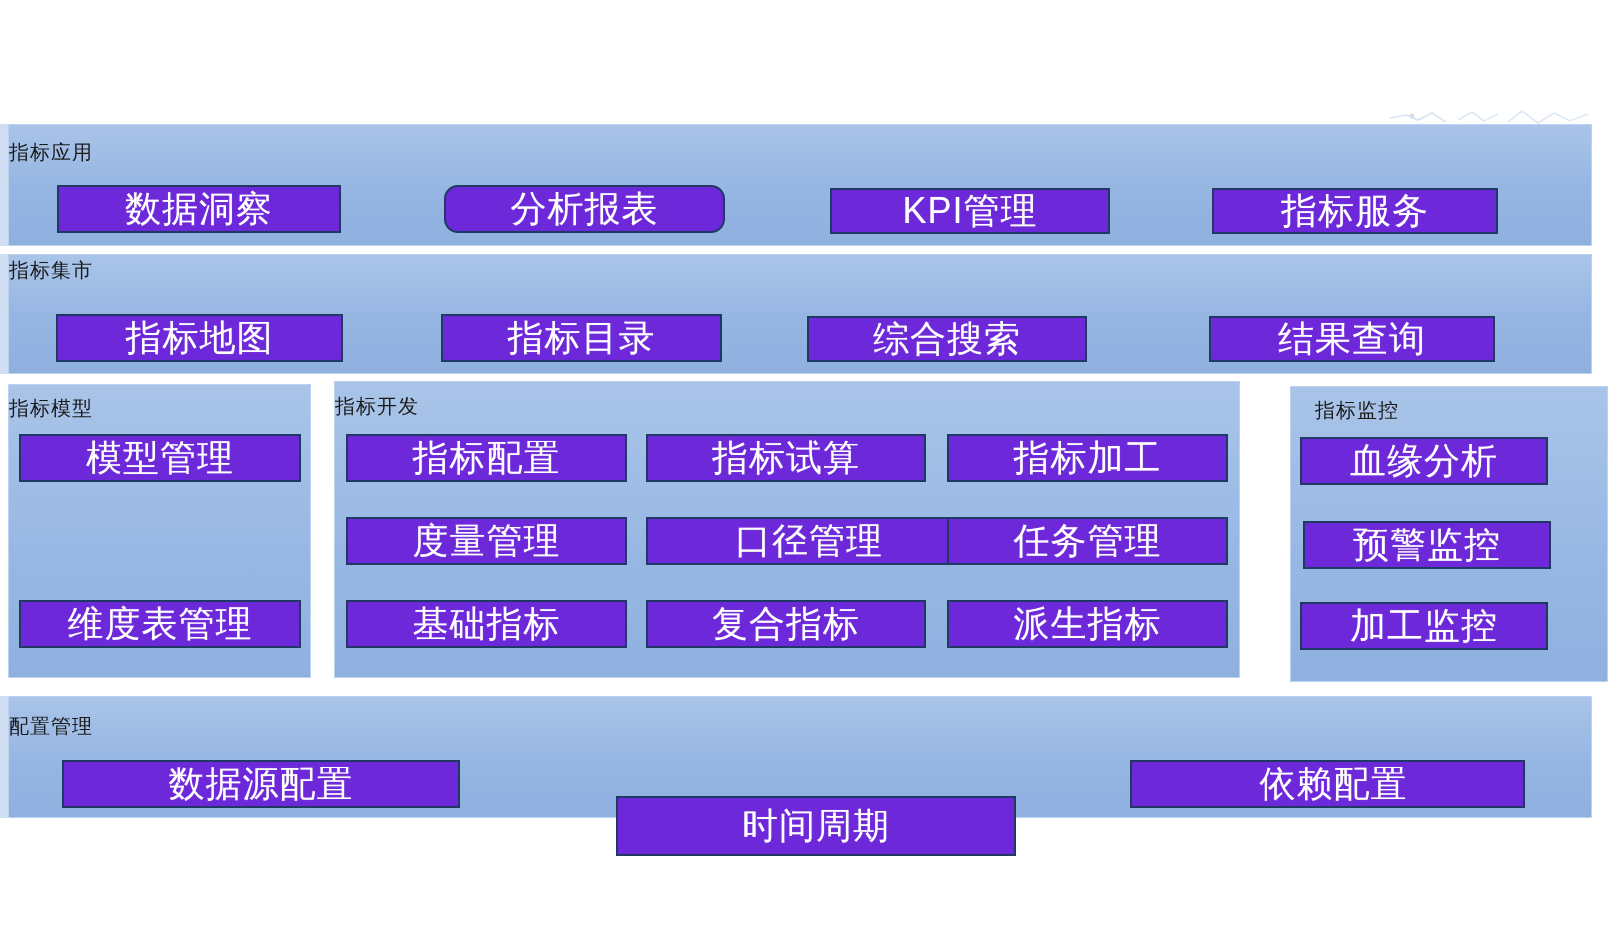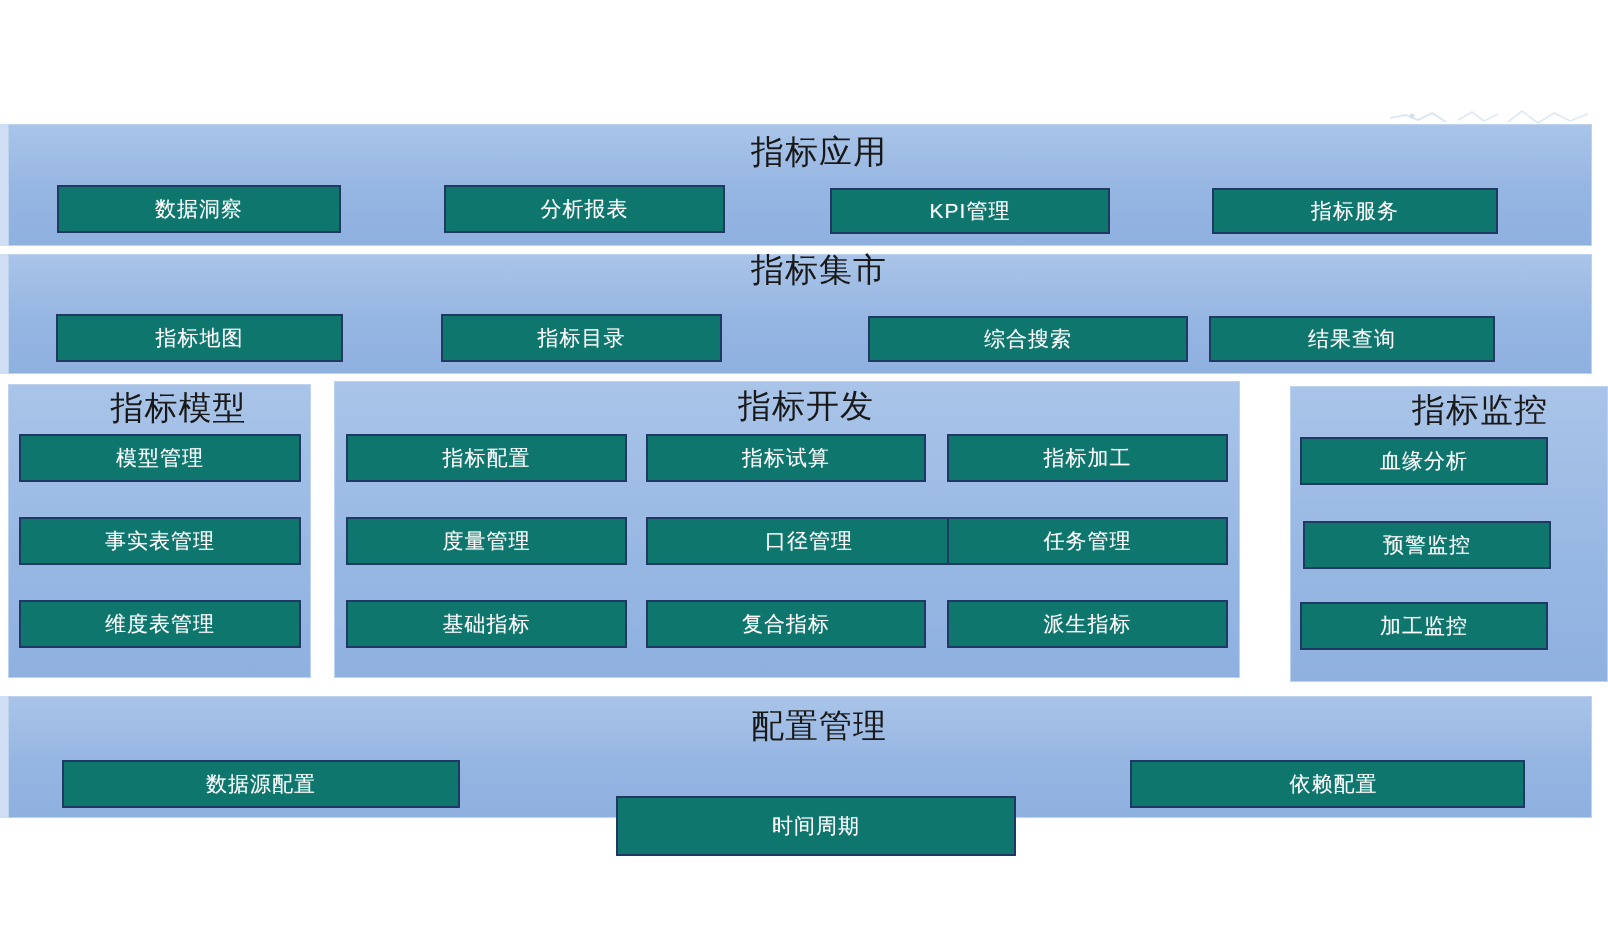--- a/index.html
+++ b/index.html
@@ -45,13 +45,12 @@
     position: absolute;
     left: 0;
     right: 0;
-    text-align: center;
+    text-align: left;
     color: #191919;
-    font-size: 33px;
+    font-size: 20px;
     line-height: 30px;
     letter-spacing: 1px;
     white-space: nowrap;
-    margin-left: 38px;
   }
 
   

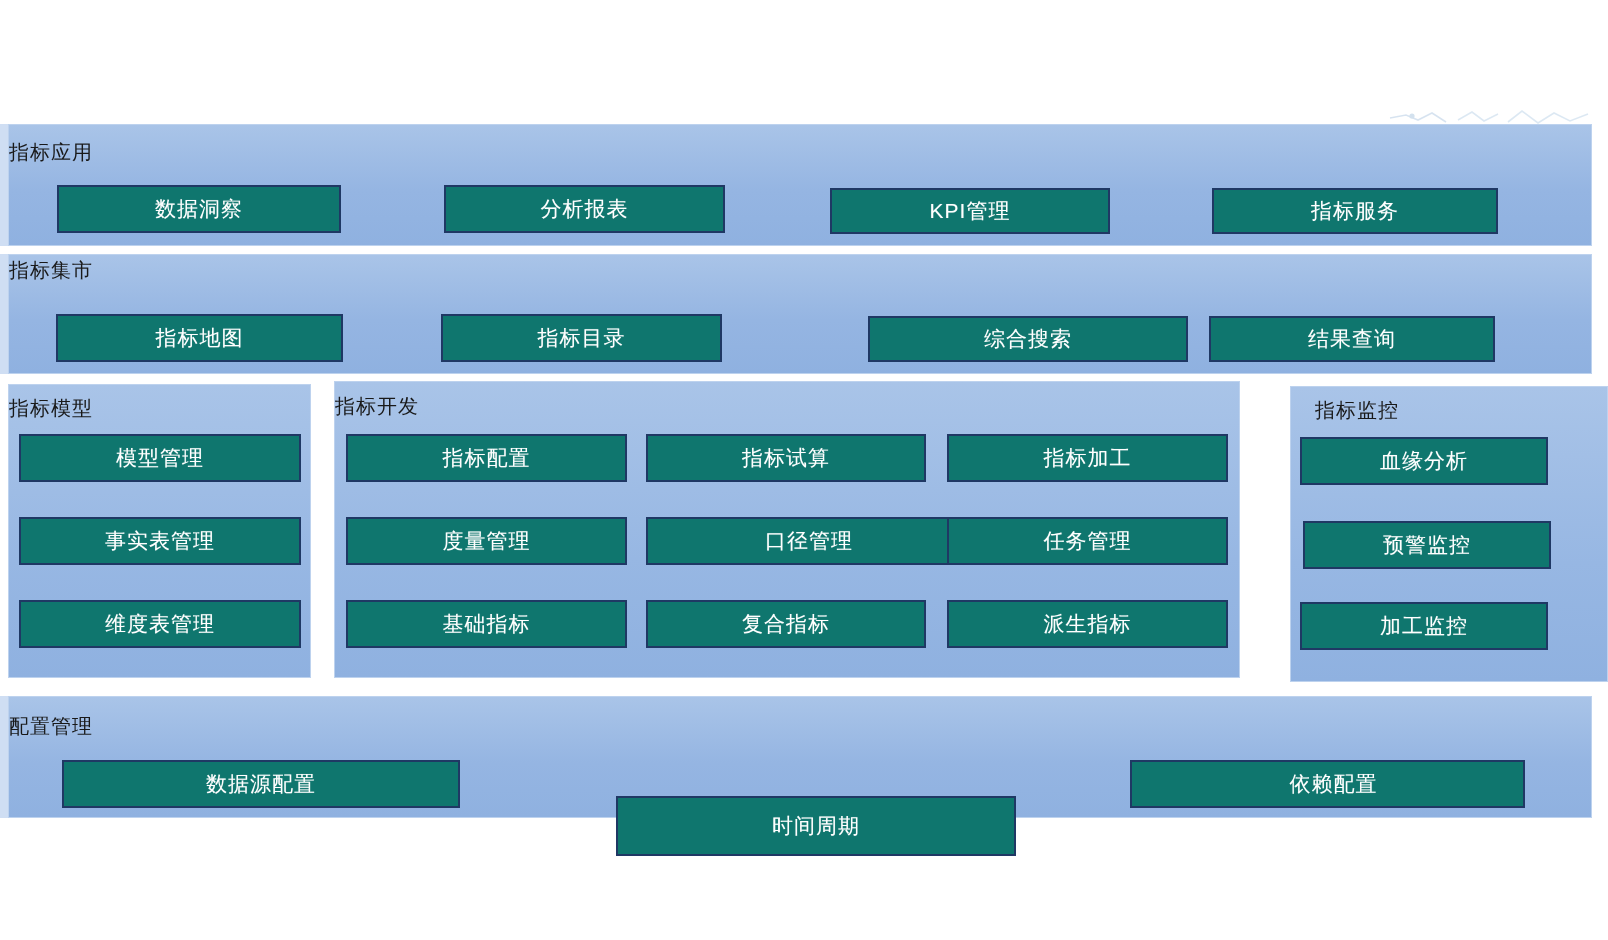--- a/index.html
+++ b/index.html
@@ -56,11 +56,11 @@
   
   .tile {
     position: absolute;
-    background: #0f766e;
+    background: #6d28d9;
     border: 2px solid #1f3864;
     box-sizing: border-box;
     color: #ffffff;
-    font-size: 21px;
+    font-size: 36px;
     letter-spacing: 1px;
     display: flex;
     align-items: center;

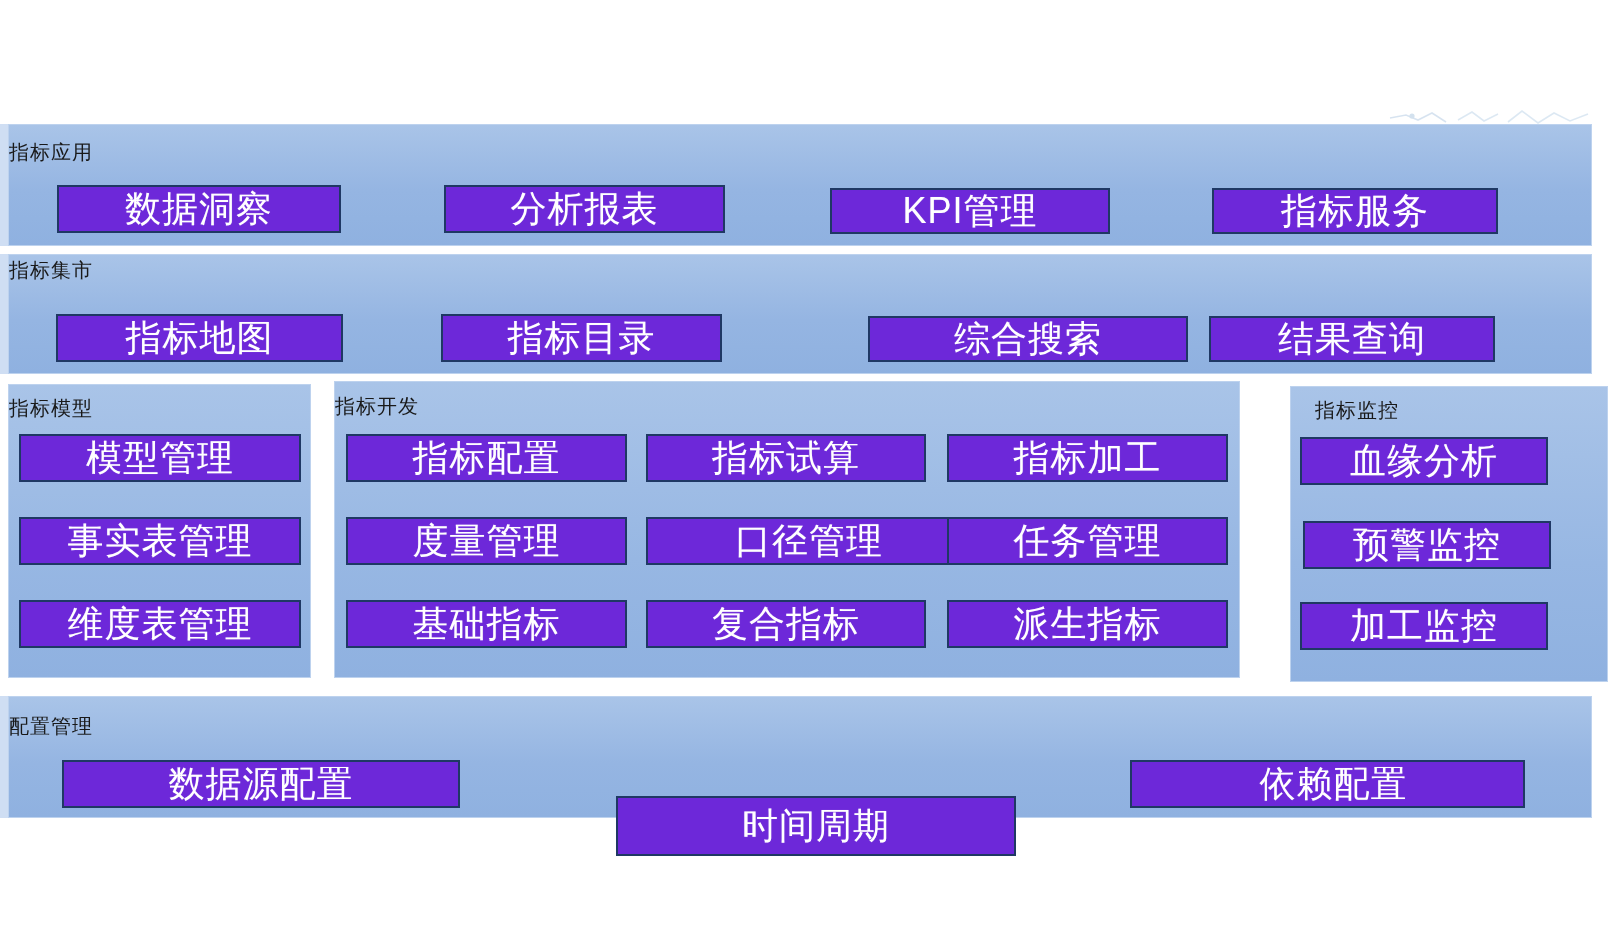--- a/index.html
+++ b/index.html
@@ -102,7 +102,7 @@
     <div class="band-title" style="top:12px;">指标应用</div>
   </div>
   <div class="tile" style="left:57px; top:185px; width:284px; height:48px;">数据洞察</div>
-  <div class="tile" style="left:444px; top:185px; width:281px; height:48px;">分析报表</div>
+  <div class="tile" style="left:444px; top:185px; width:281px; height:48px;border-radius:14px;">分析报表</div>
   <div class="tile" style="left:830px; top:188px; width:280px; height:46px;">KPI管理</div>
   <div class="tile" style="left:1212px; top:188px; width:286px; height:46px;">指标服务</div>
 

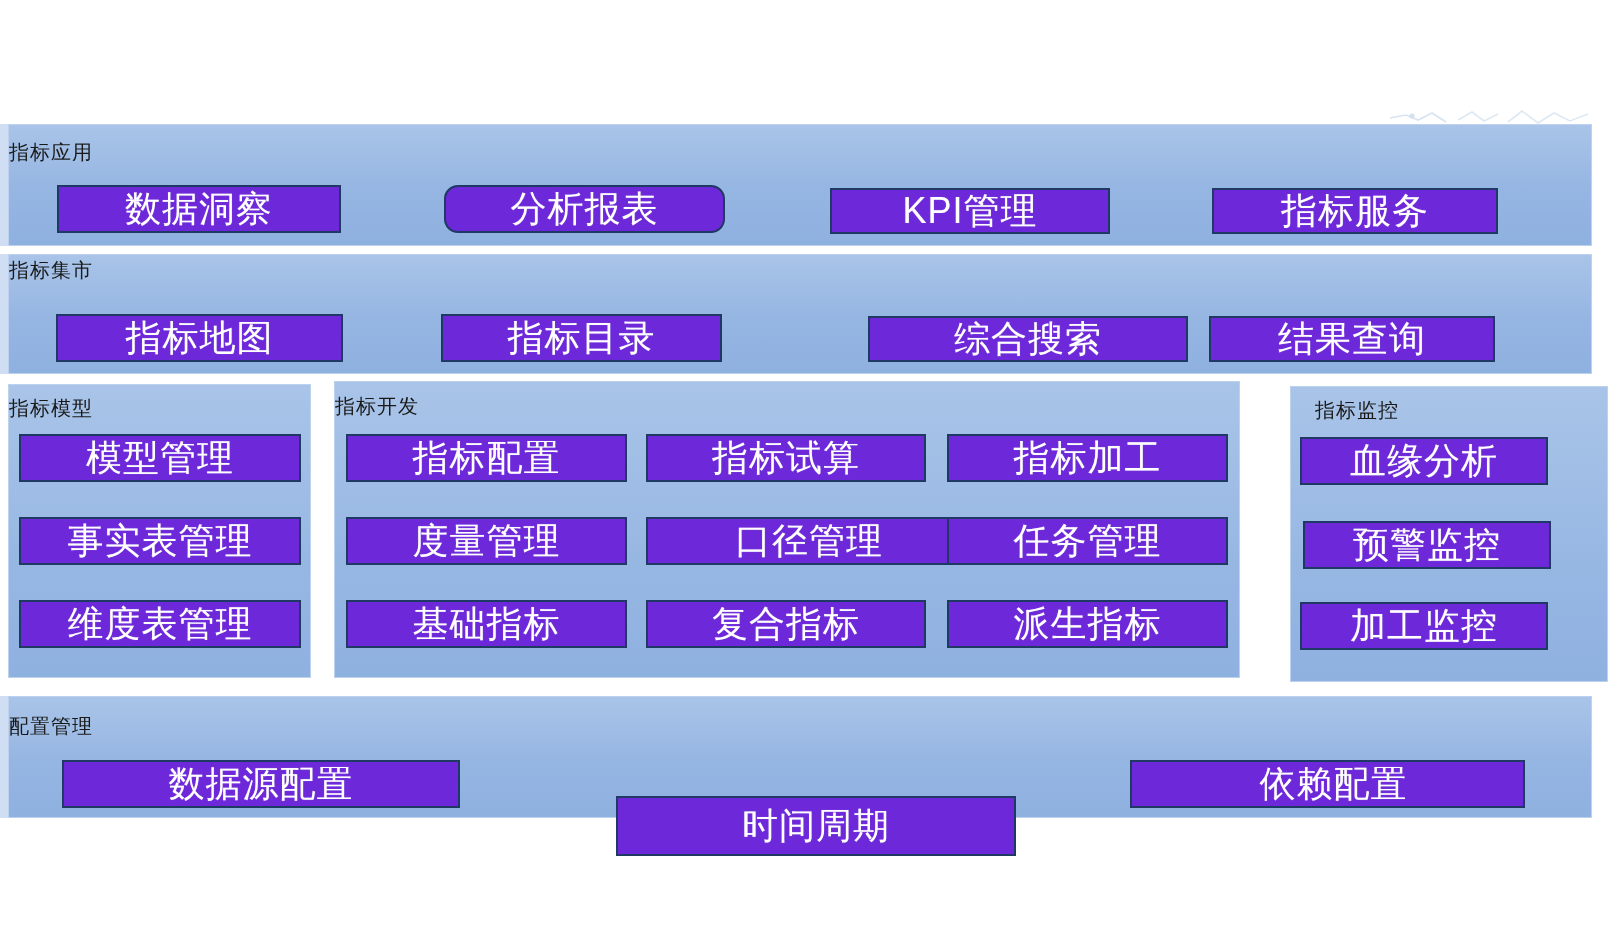--- a/index.html
+++ b/index.html
@@ -112,7 +112,7 @@
   </div>
   <div class="tile" style="left:56px; top:314px; width:287px; height:48px;">指标地图</div>
   <div class="tile" style="left:441px; top:314px; width:281px; height:48px;">指标目录</div>
-  <div class="tile" style="left:868px; top:316px; width:320px; height:46px;">综合搜索</div>
+  <div class="tile" style="left:807px; top:316px; width:280px; height:46px;">综合搜索</div>
   <div class="tile" style="left:1209px; top:316px; width:286px; height:46px;">结果查询</div>
 
   <div class="col" style="left:8px; top:384px; width:303px; height:294px;">

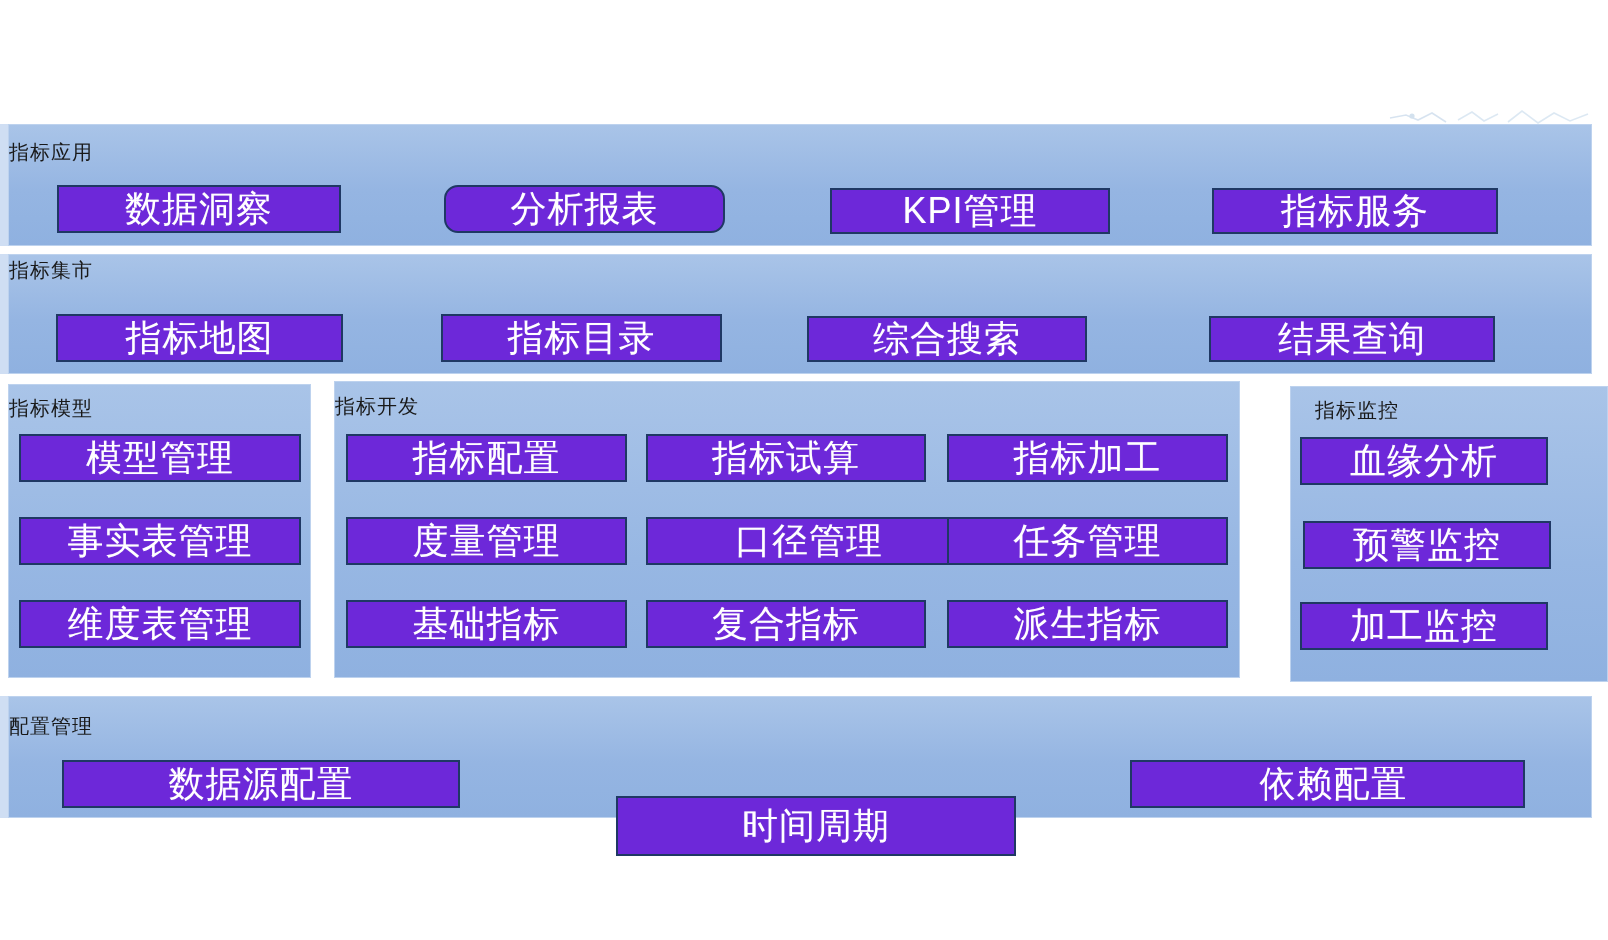--- a/index.html
+++ b/index.html
@@ -119,7 +119,6 @@
     <div class="band-title" style="top:8px;">指标模型</div>
   </div>
   <div class="tile" style="left:19px; top:434px; width:282px; height:48px;">模型管理</div>
-  <div class="tile" style="left:19px; top:517px; width:282px; height:48px;">事实表管理</div>
   <div class="tile" style="left:19px; top:600px; width:282px; height:48px;">维度表管理</div>
 
   <div class="col" style="left:334px; top:381px; width:906px; height:297px;">

